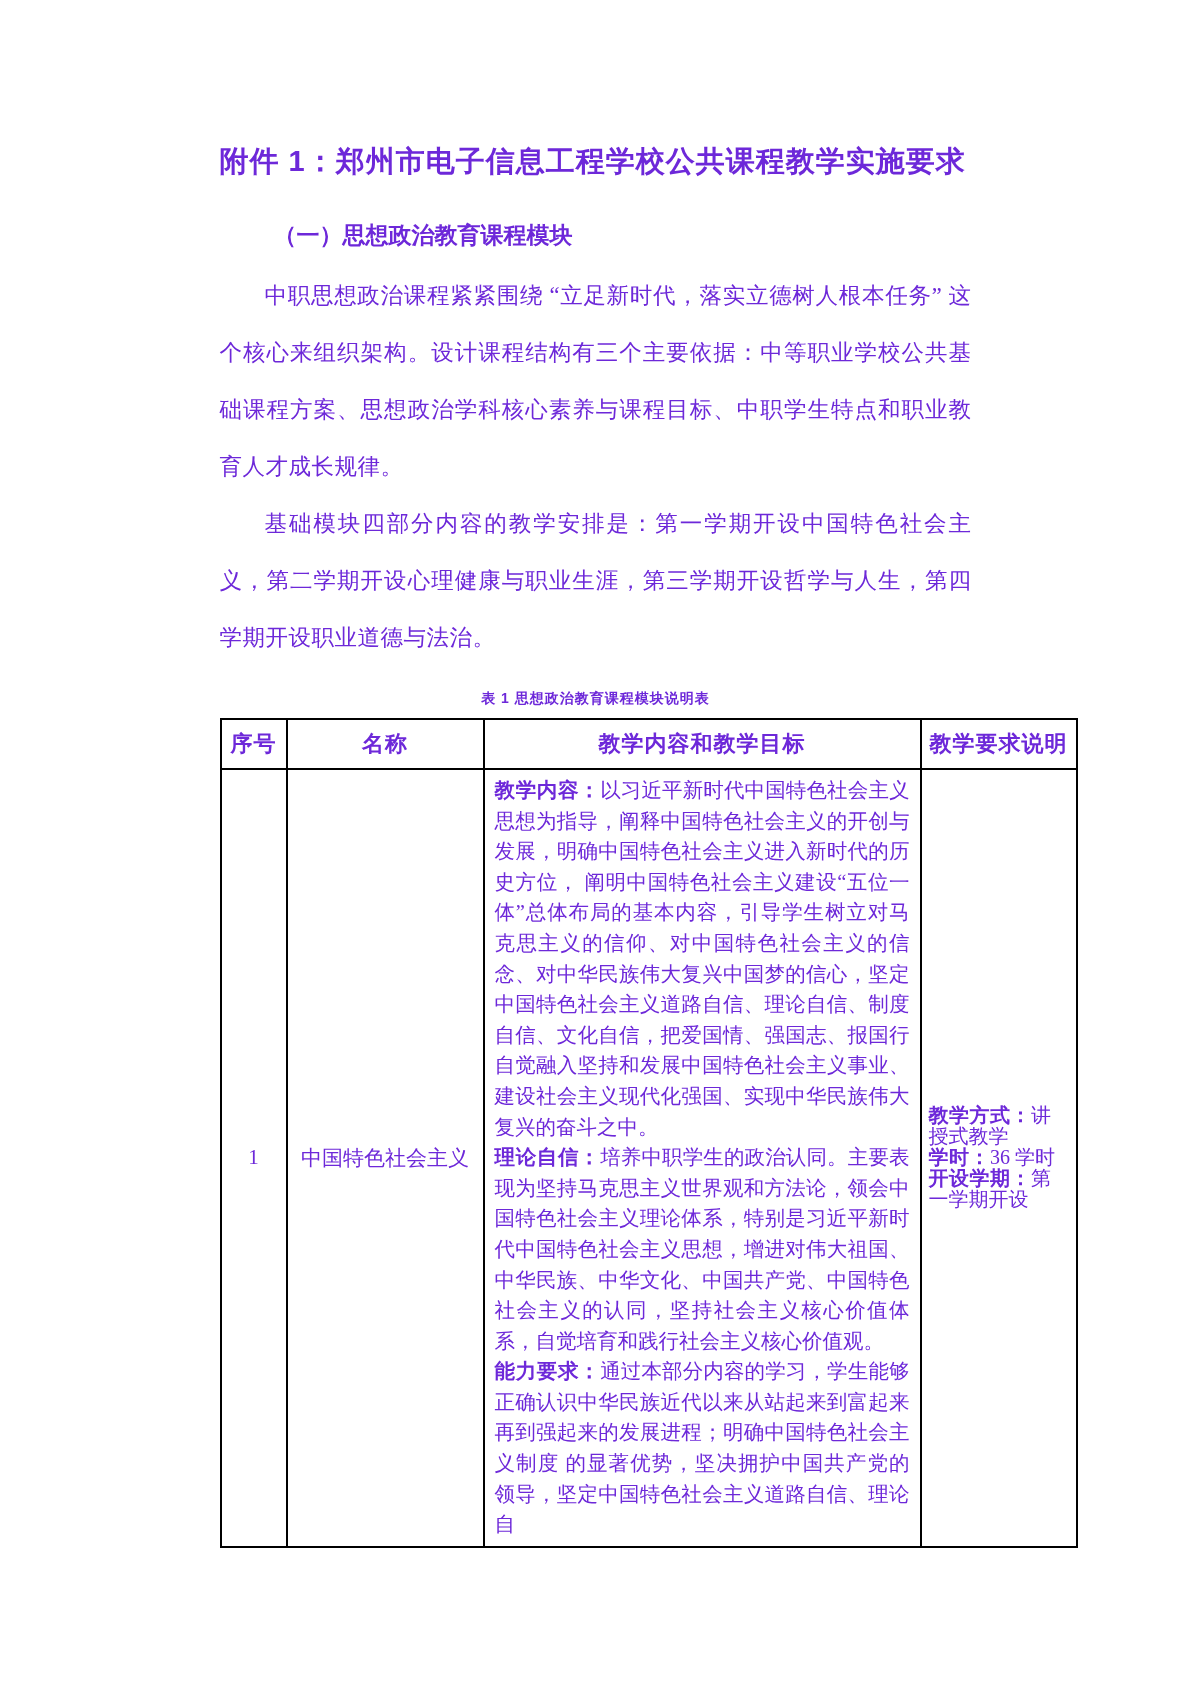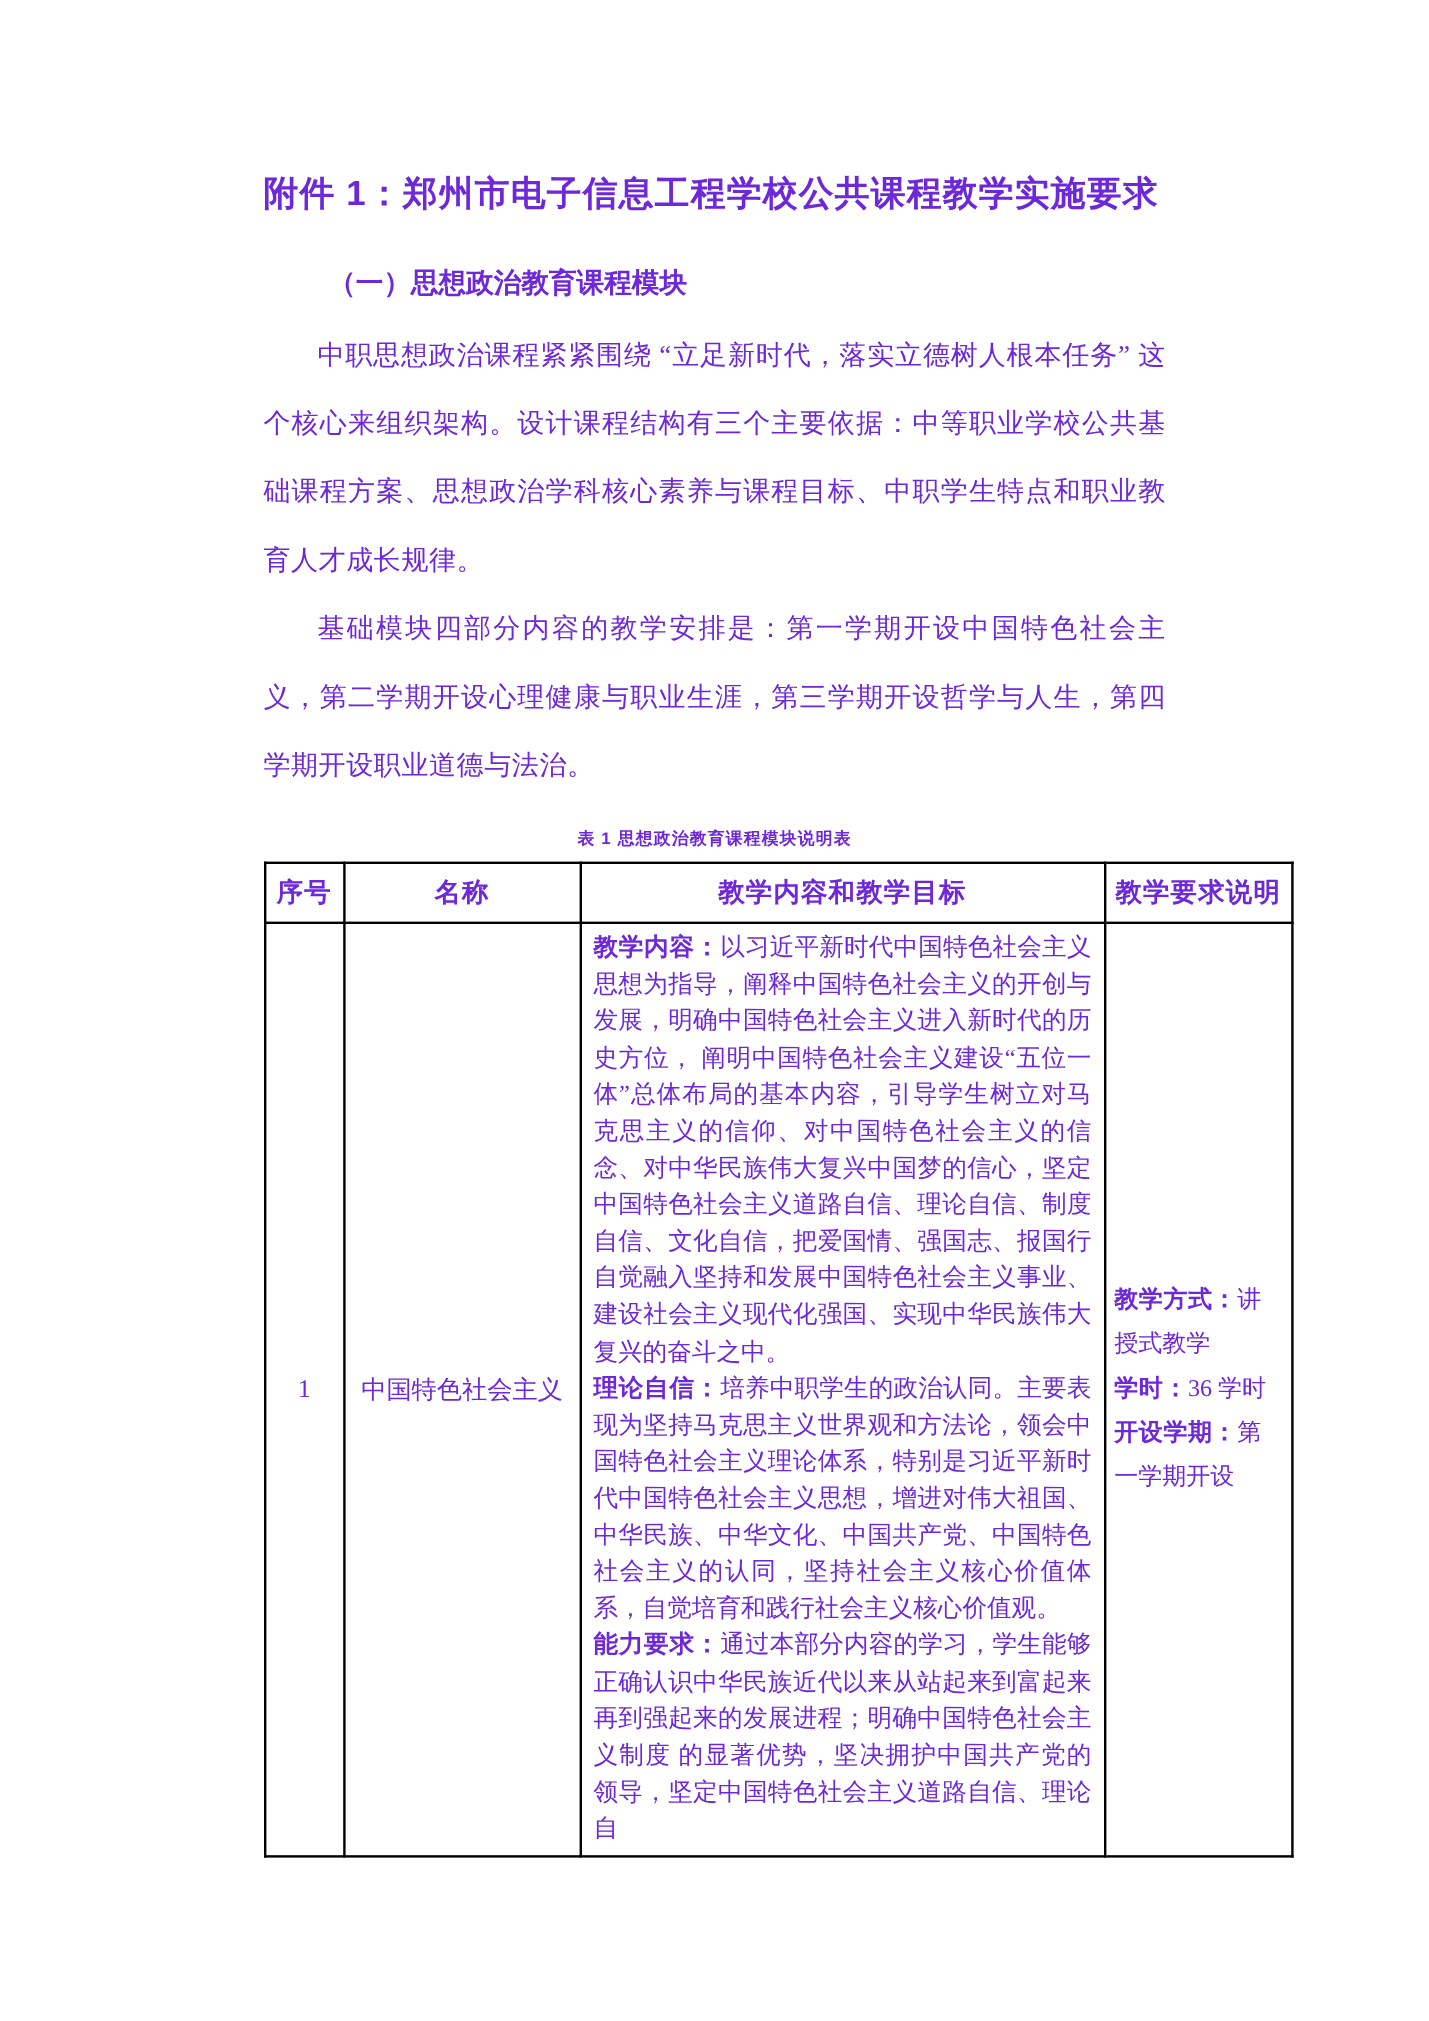--- a/index.html
+++ b/index.html
@@ -48,7 +48,7 @@
   }
   td.c-content .sec b { letter-spacing:0.5px; }
   td.c-req {
-    vertical-align:middle; padding:4px 7px; font-size:20px; line-height:37px;
+    vertical-align:middle; padding:4px 7px; font-size:20px; line-height:21px;
     text-align:left;
   }
   td.c-req .req b { letter-spacing:0.5px; }

